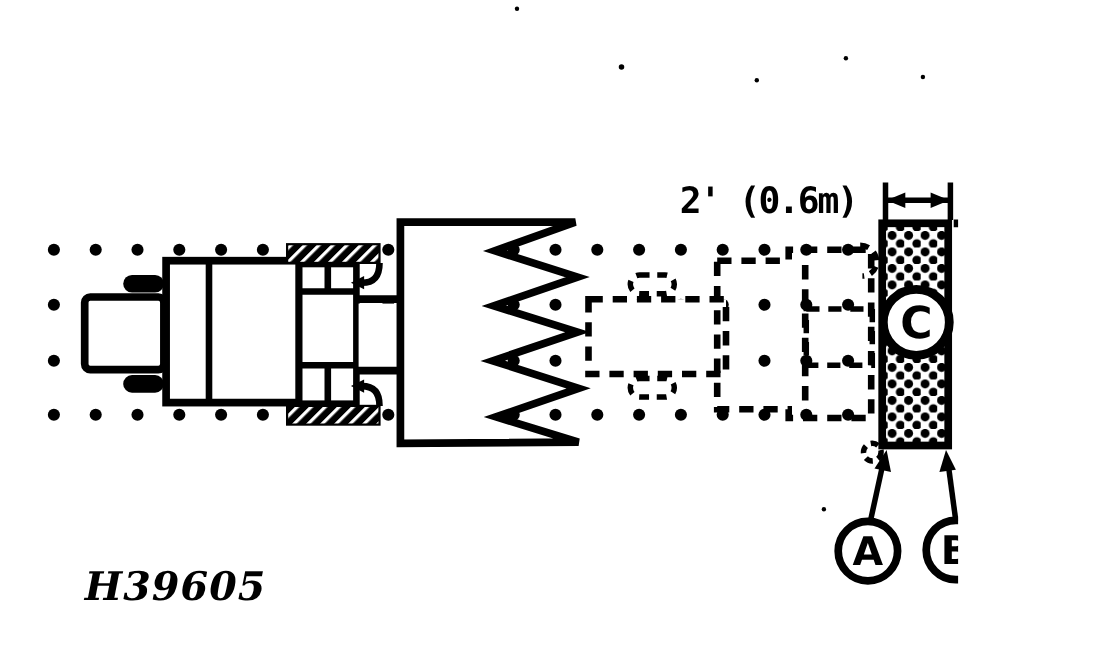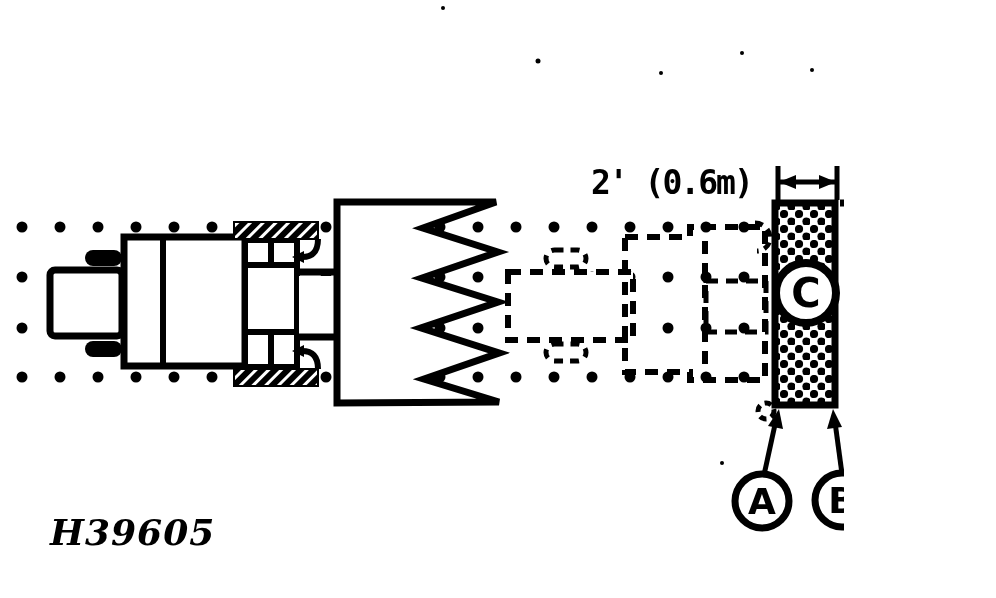--- a/index.html
+++ b/index.html
@@ -13,6 +13,7 @@
     height: 598px;
     background: #ffffff;
     overflow: hidden;
+    padding-left: 27px;
   }
   svg { display: block; }
   text { fill: #000000; }

